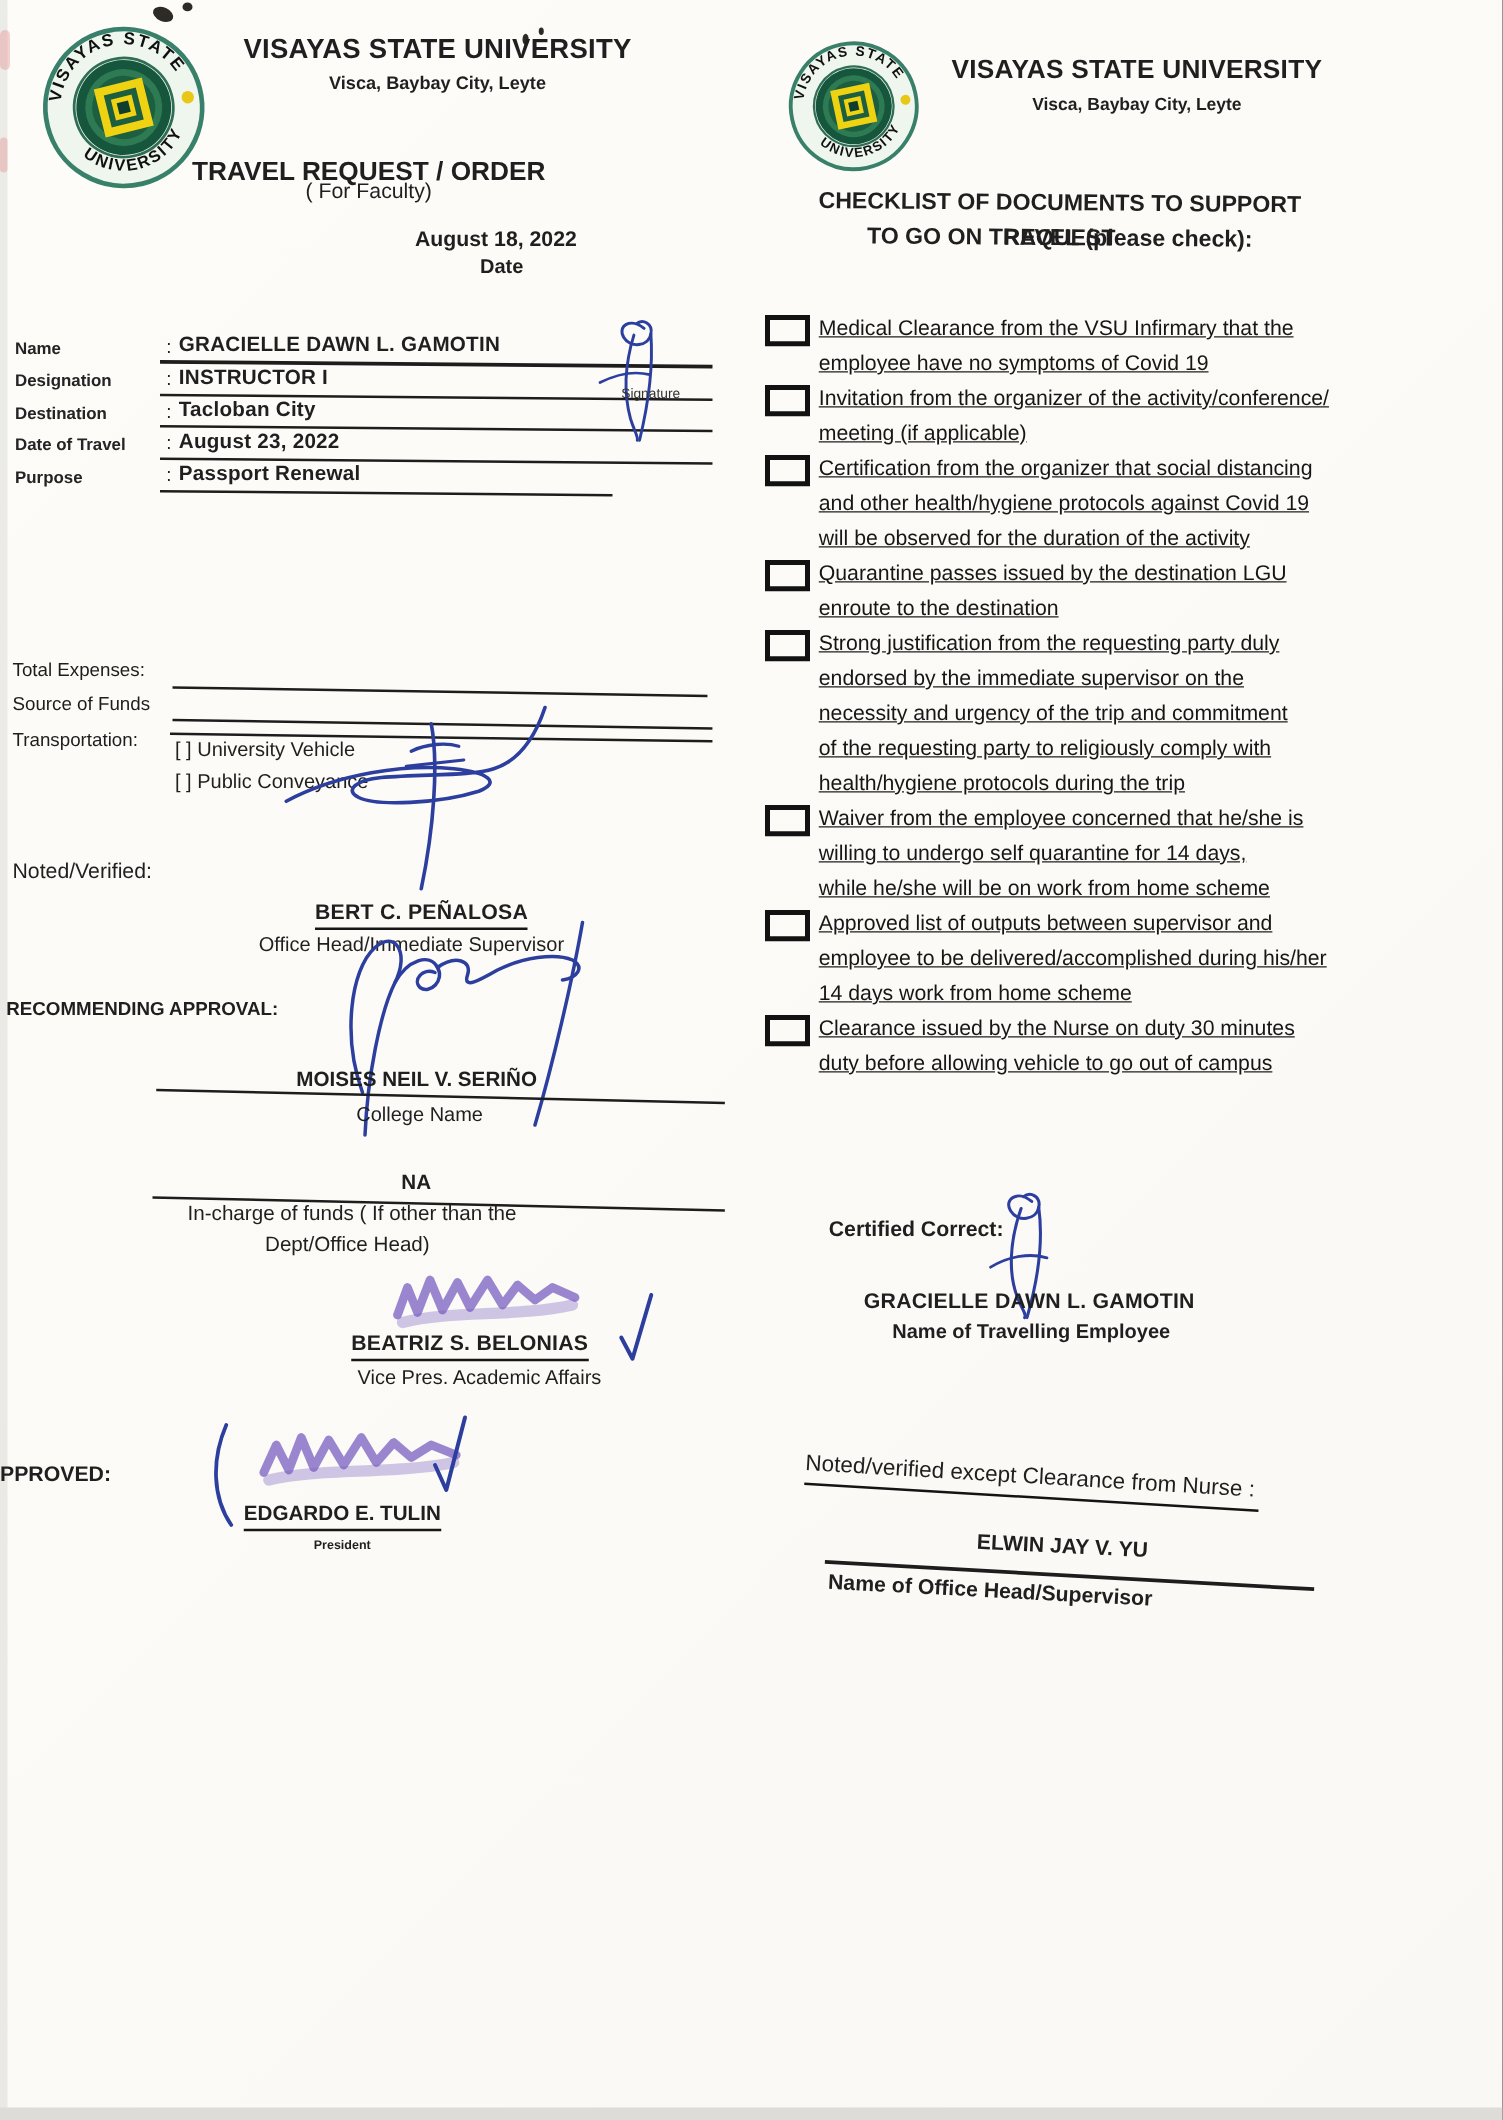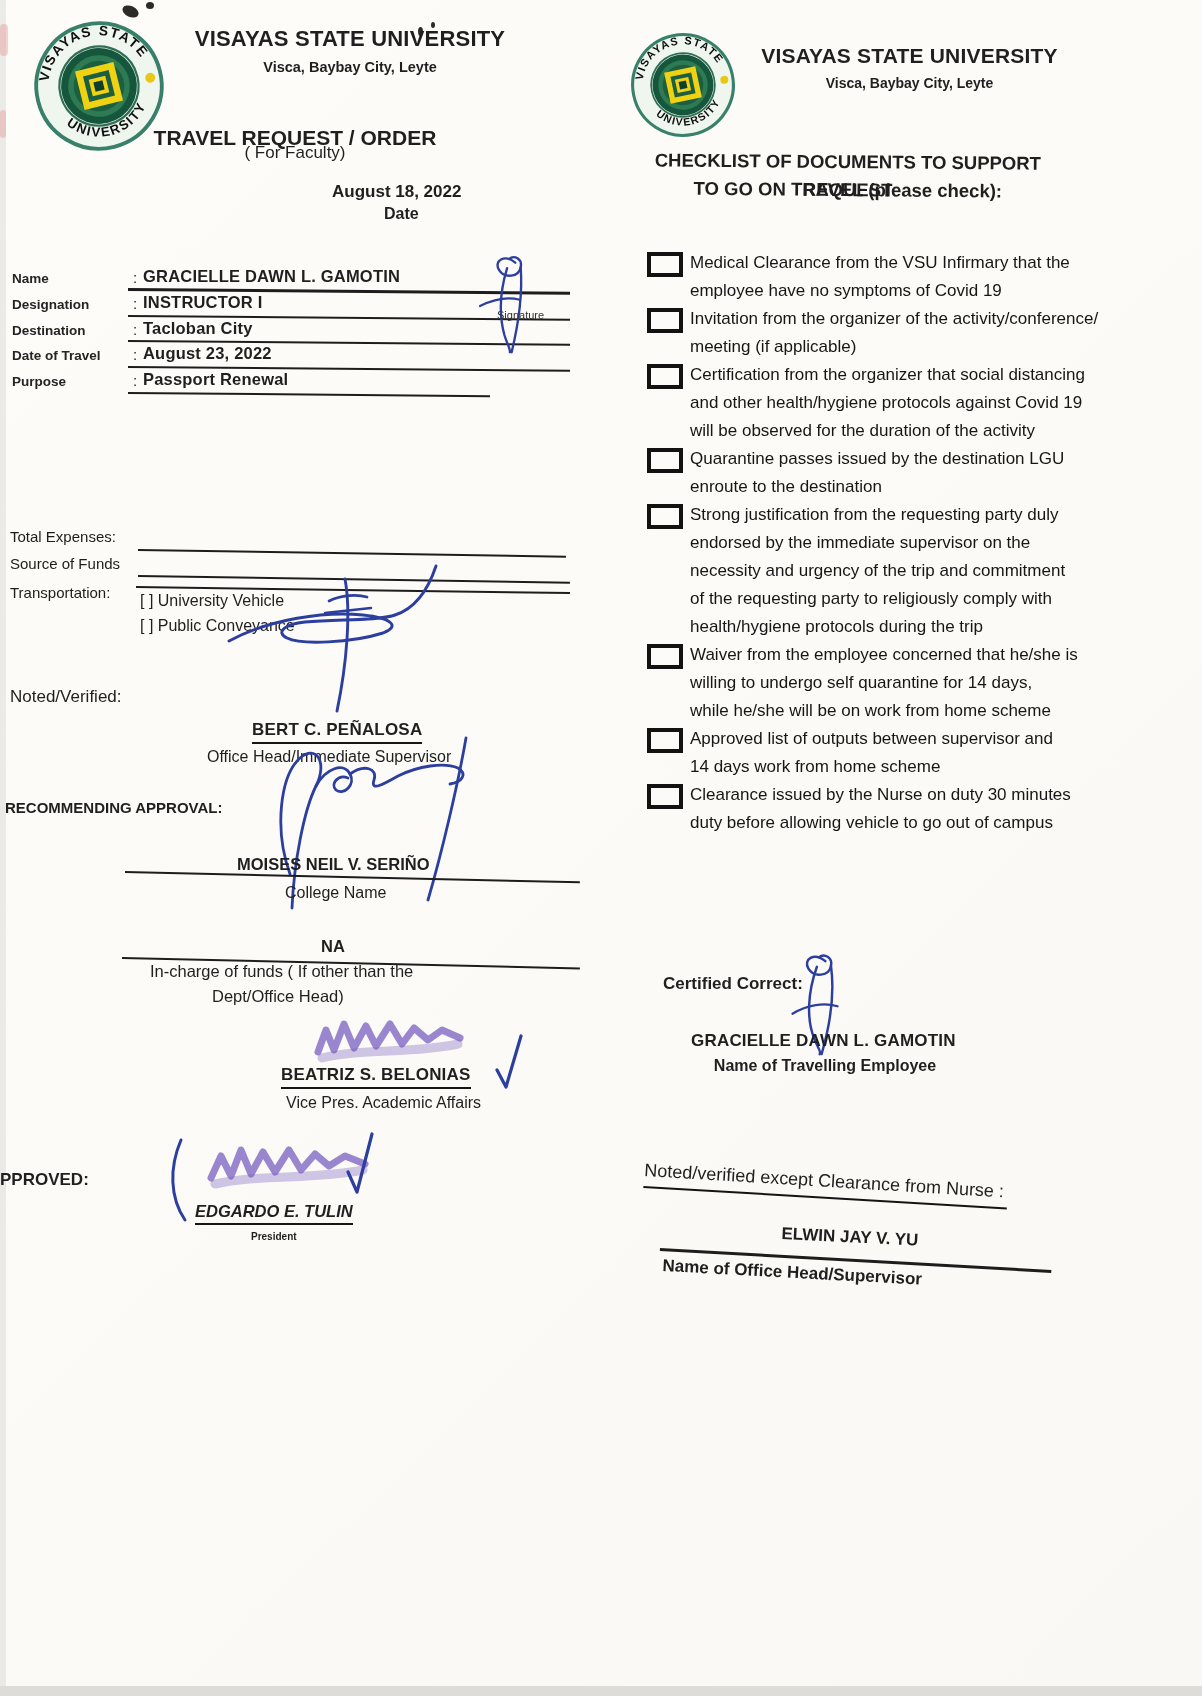--- a/index.html
+++ b/index.html
@@ -43,7 +43,7 @@
   .name-line{font-size:17px;letter-spacing:.2px;}
   
   .chk-title{font-size:18.5px;line-height:28px;}
-  #checklist{left:647px;top:249px;width:486px;}
+  #checklist{left:612px;top:249px;width:486px;text-decoration:underline;}
   .citem{position:relative;padding-left:43px;}
   .cline{font-size:17px;line-height:28px;color:#161616;}
   .cbox{position:absolute;left:0;top:3px;width:28px;height:17px;border:4px solid #121212;background:transparent;}

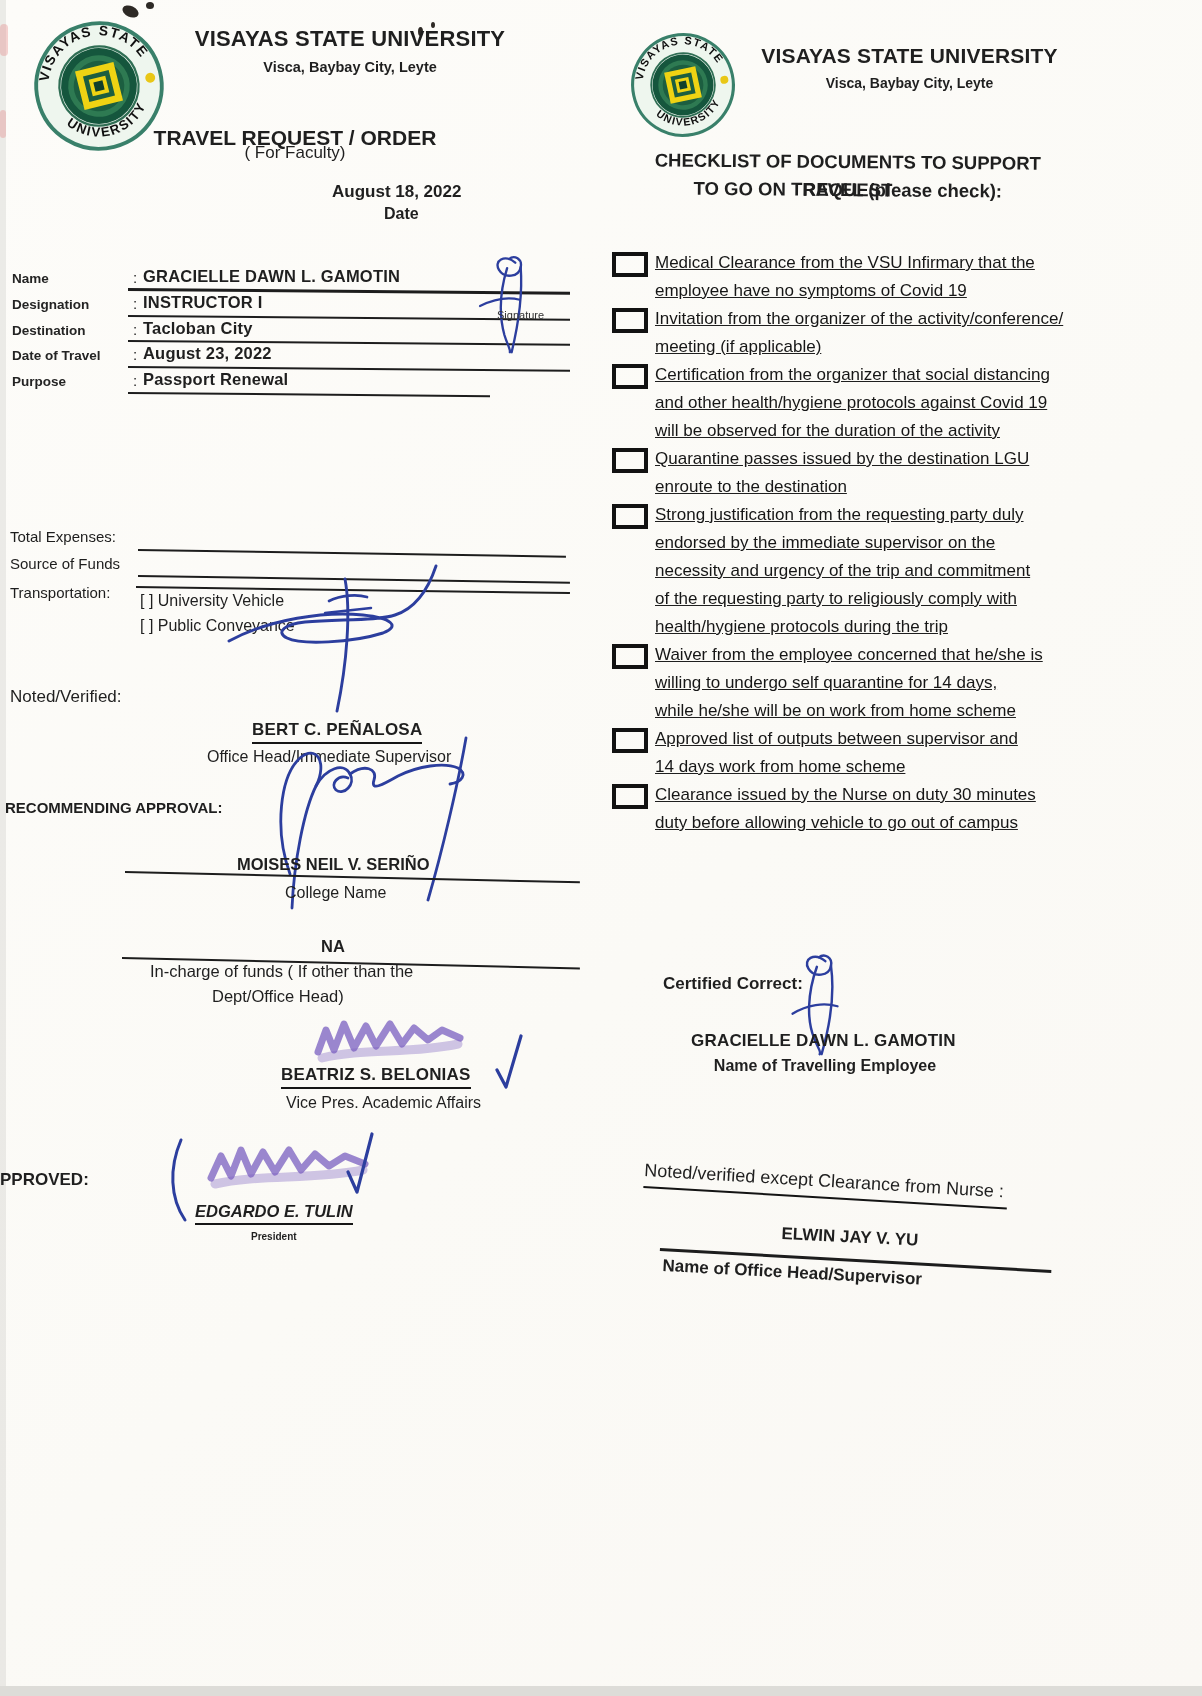--- a/index.html
+++ b/index.html
@@ -262,6 +262,7 @@
       <div class="citem">
         <span class="cbox"></span>
         <div class="cline">Approved list of outputs between supervisor and</div>
+        <div class="cline">employee to be delivered/accomplished during his/her</div>
         <div class="cline">14 days work from home scheme</div>
       </div>
       <div class="citem">

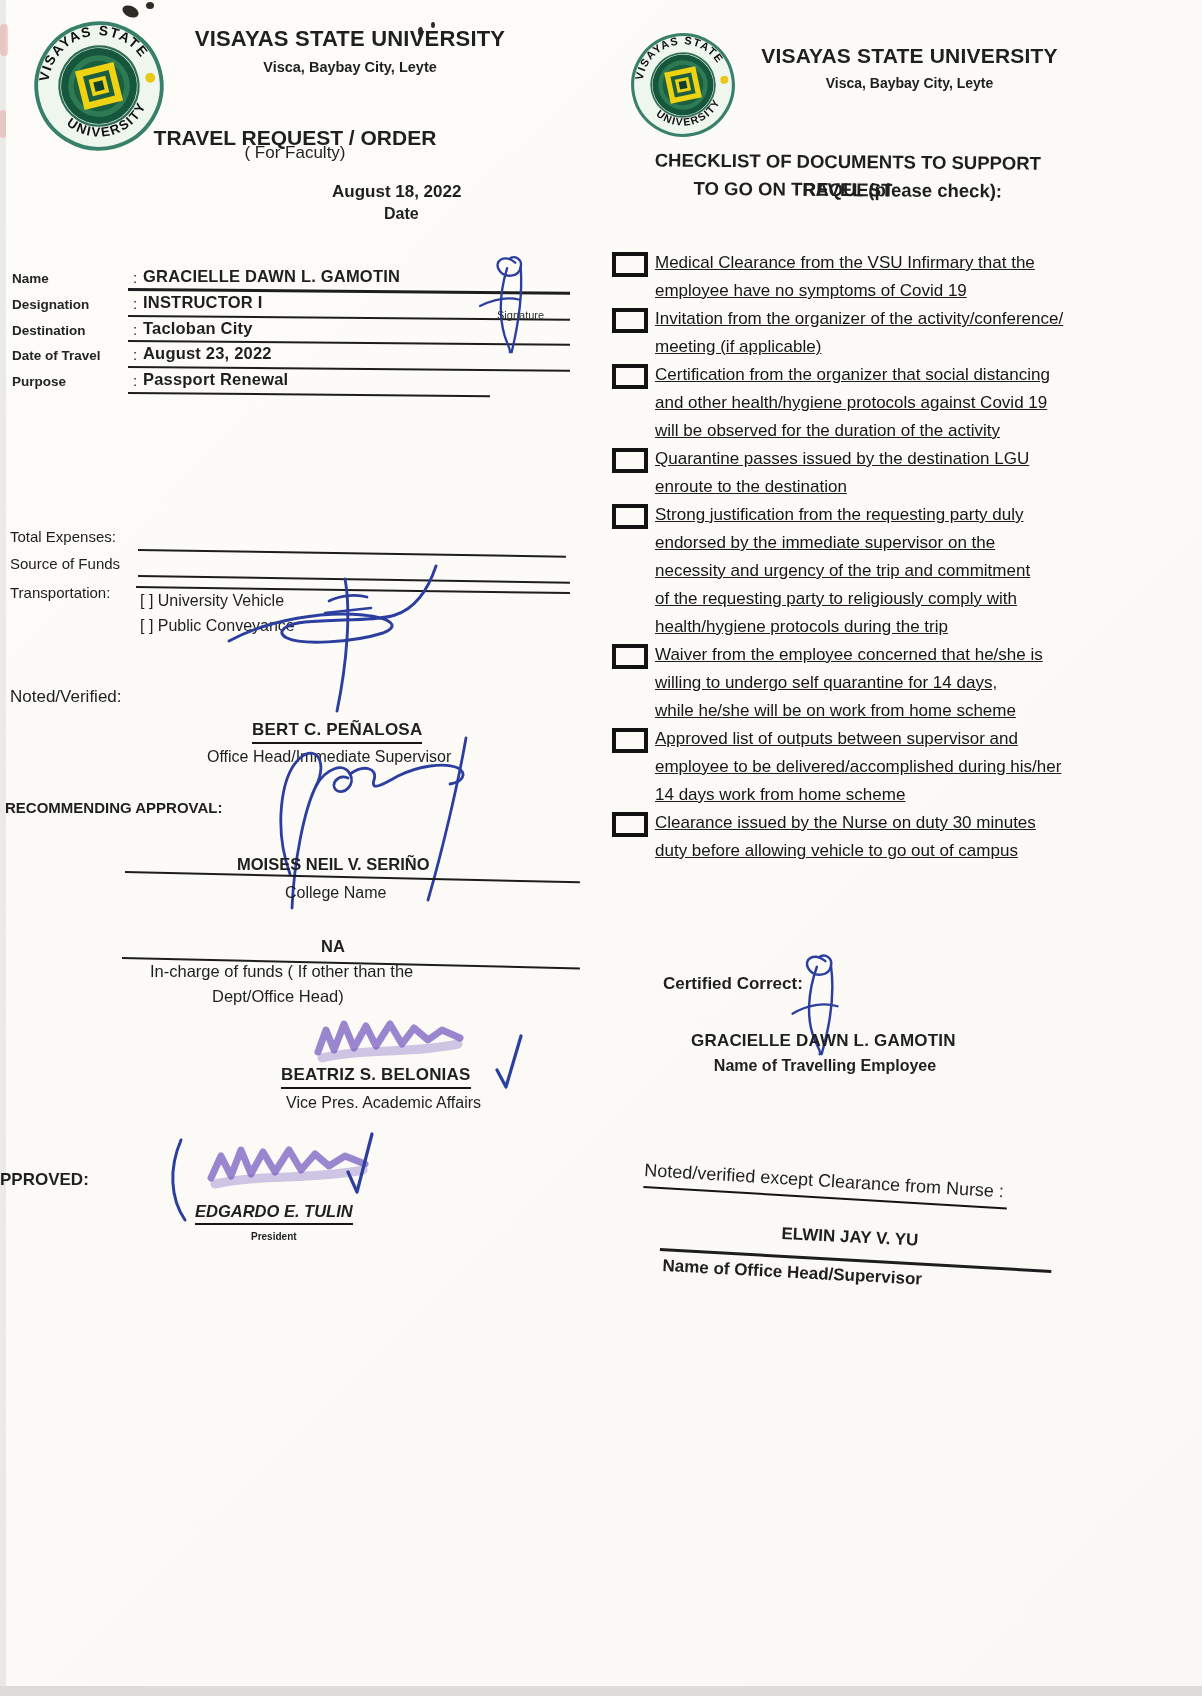--- a/index.html
+++ b/index.html
@@ -194,7 +194,7 @@
   <svg class="abs pen" style="left:342px;top:1128px;" width="34" height="70" viewBox="0 0 34 70">
     <path stroke-width="3.2" d="M6,44 L15,64 L30,6"></path>
   </svg>
-  <div class="abs b uline" style="left:195px;top:1202px;font-size:16.5px;font-style:italic;">EDGARDO E. TULIN</div>
+  <div class="abs b uline" style="left:195px;top:1202px;font-size:16.5px;">EDGARDO E. TULIN</div>
   <div class="abs" style="left:251px;top:1231px;font-size:10px;font-weight:bold;">President</div>
 
   <svg class="abs" style="left:630px;top:32px;transform:rotate(-12deg);" width="106" height="106" viewBox="0 0 120 120">

